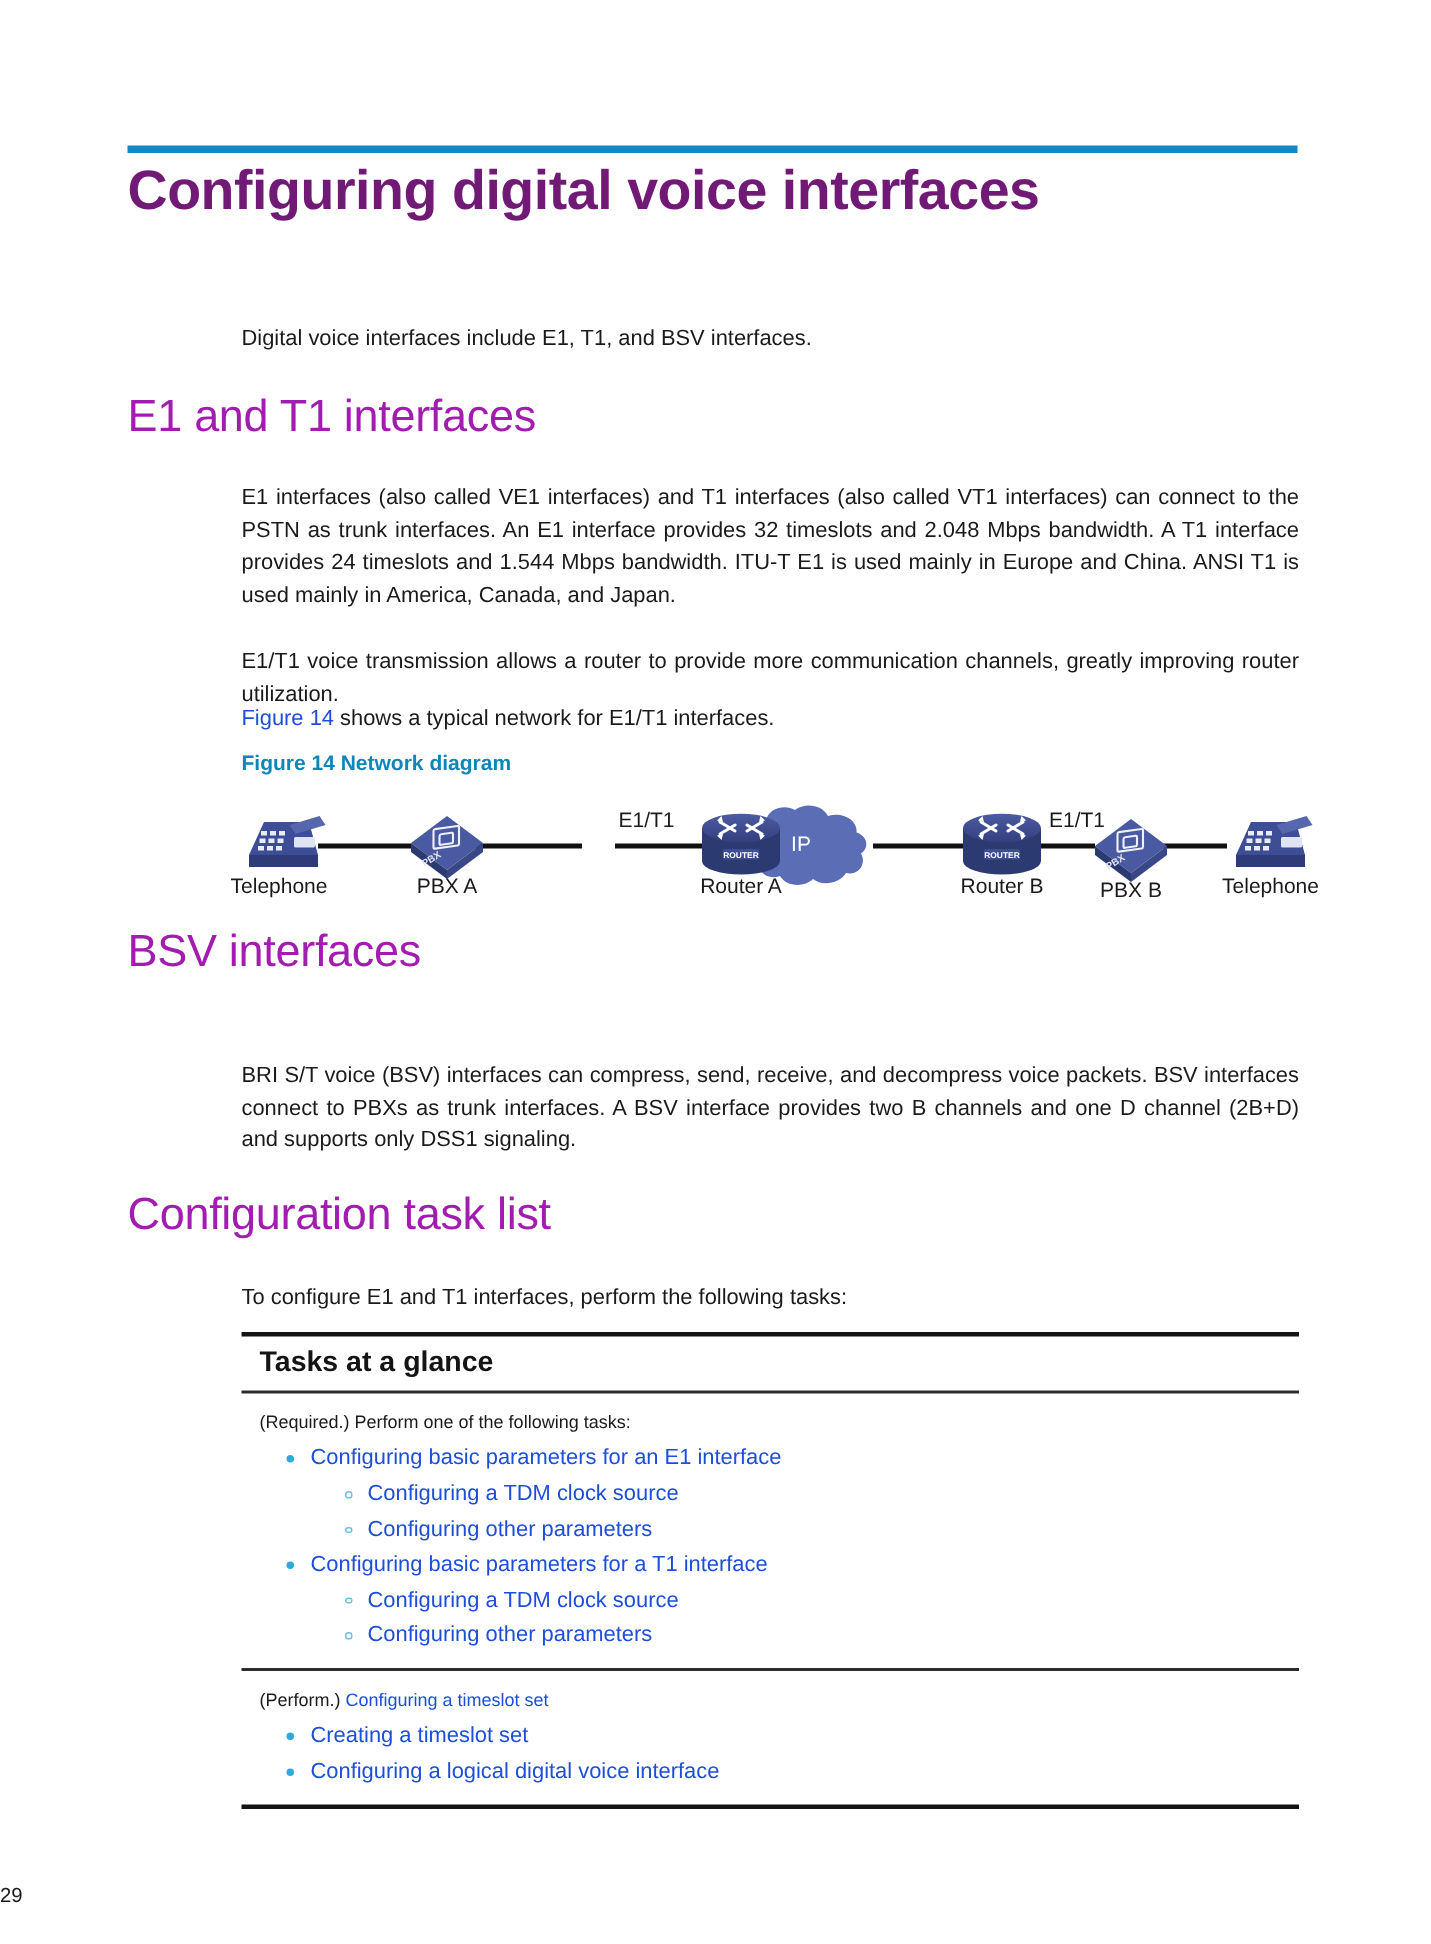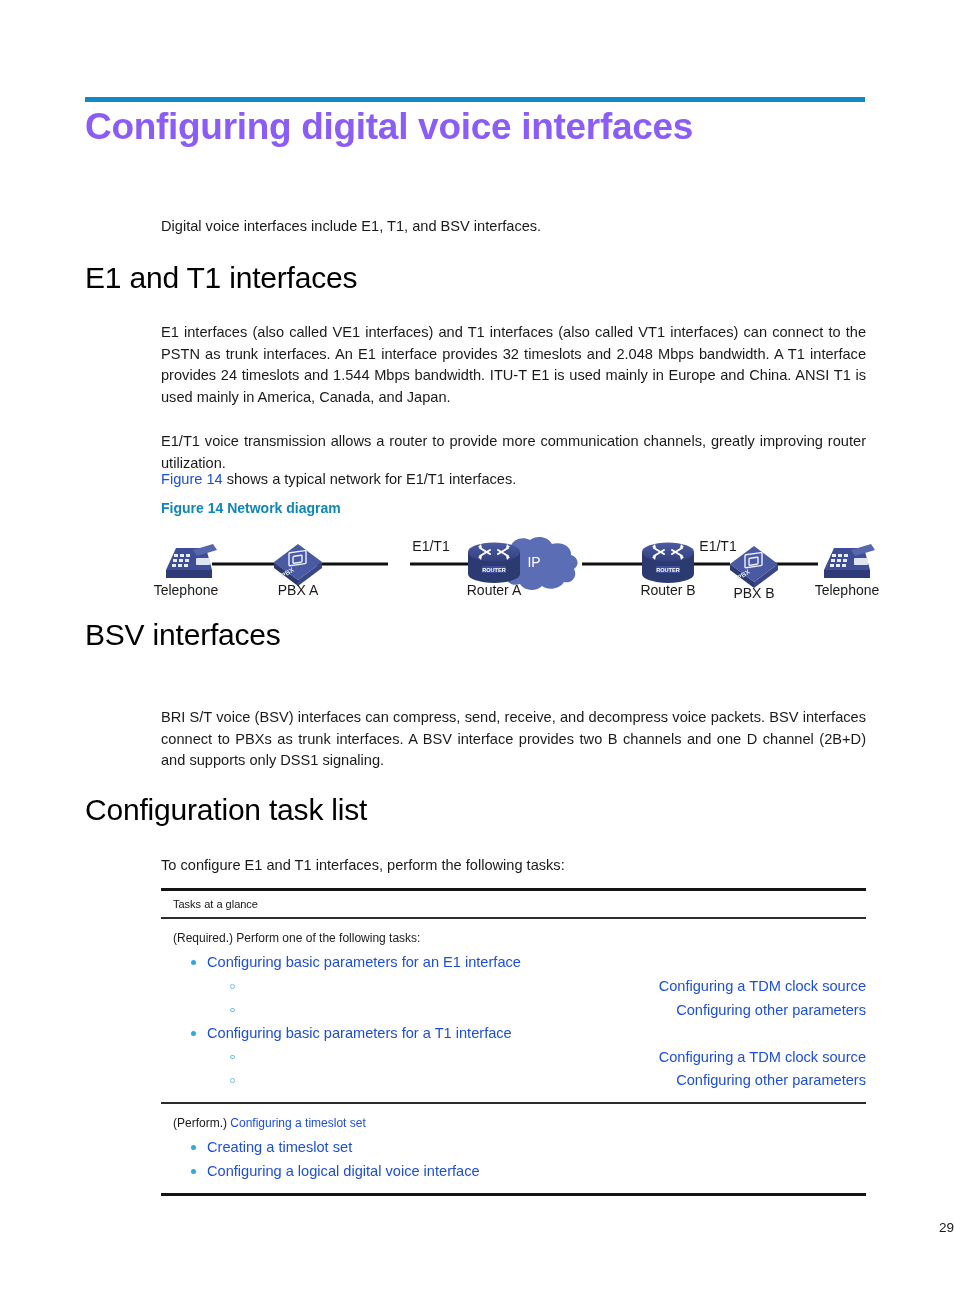--- a/index.html
+++ b/index.html
@@ -37,7 +37,7 @@
     width: 800px;
     font-size: 37px;
     font-weight: bold;
-    color: #8b5cf6;
+    color: #701a75;
     letter-spacing: -0.3px;
     line-height: 1.15;
   }

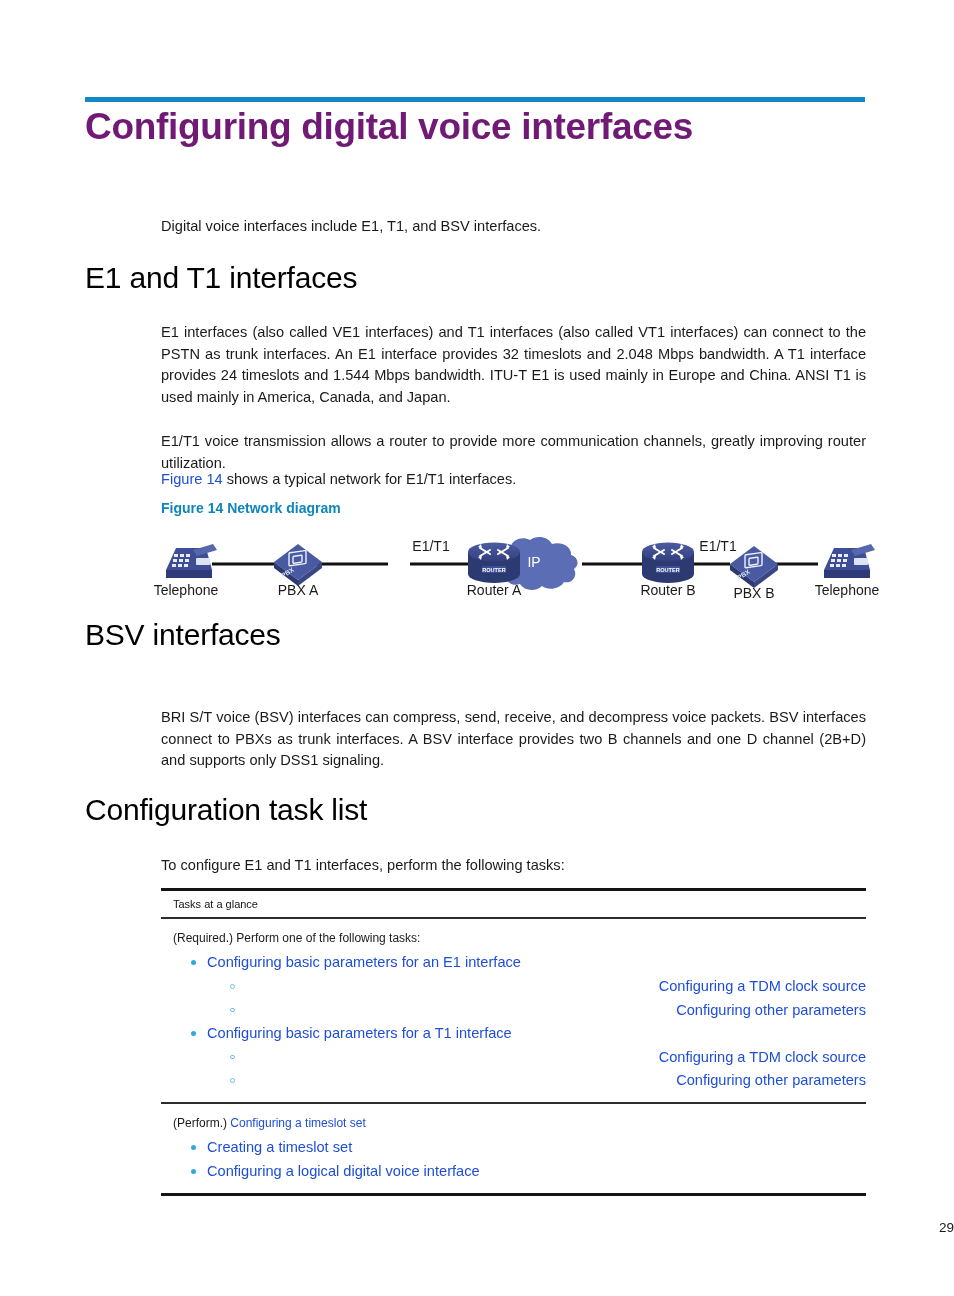--- a/index.html
+++ b/index.html
@@ -61,7 +61,7 @@
     left: 85px;
     font-size: 30px;
     font-weight: normal;
-    color: #000000;
+    color: #a21caf;
     line-height: 1.1;
     letter-spacing: -0.2px;
   }

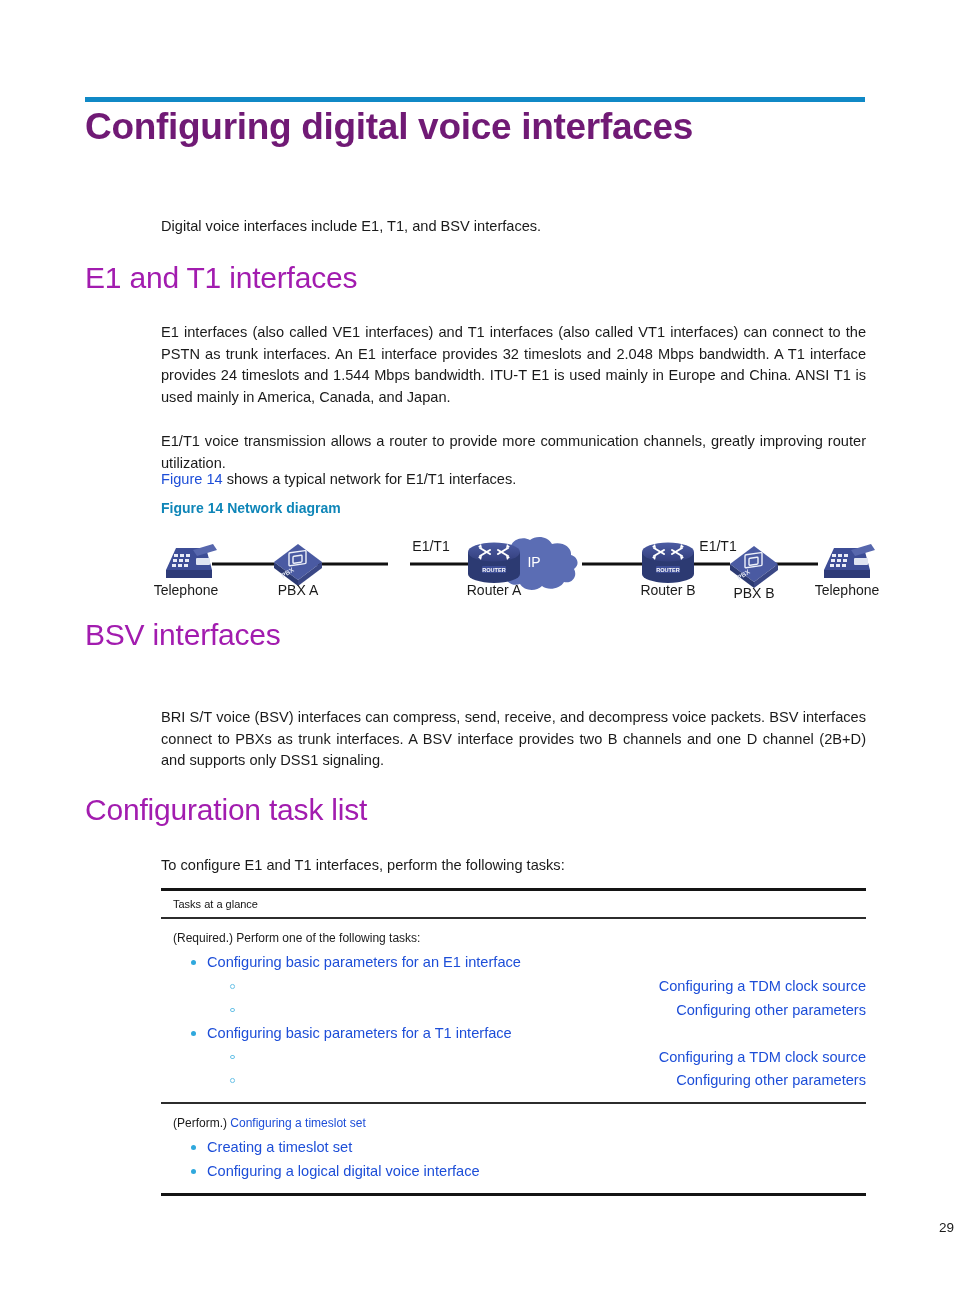--- a/index.html
+++ b/index.html
@@ -108,8 +108,8 @@
     background: #2c2c2c;
   }
   .tt-head {
-    font-size: 11px;
-    font-weight: normal;
+    font-size: 19px;
+    font-weight: bold;
     color: #141414;
     padding: 7px 0 7px 12px;
   }

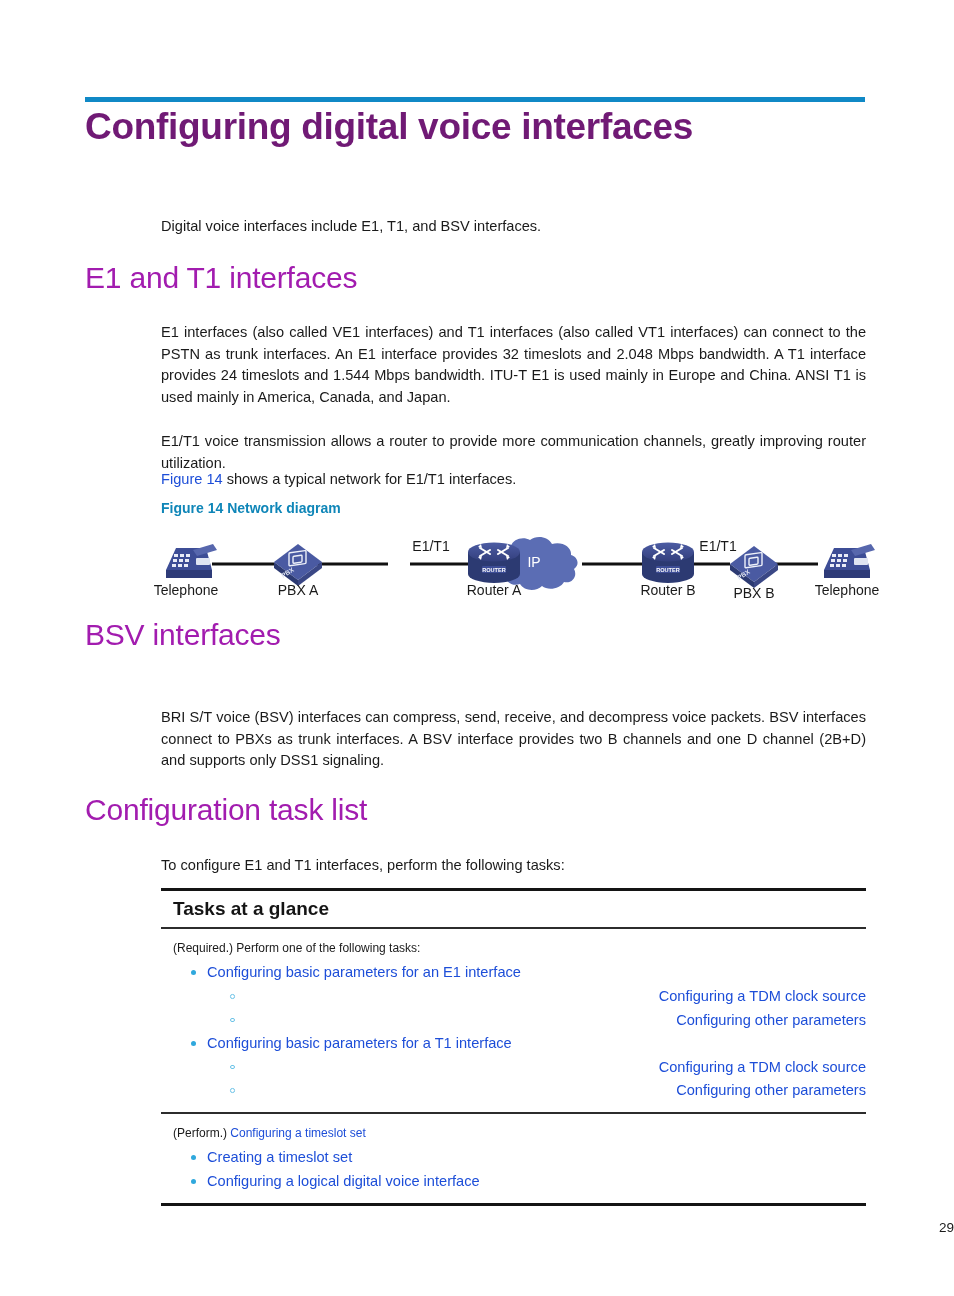--- a/index.html
+++ b/index.html
@@ -148,7 +148,6 @@
     list-style: none;
     margin: 0;
     padding: 0 0 0 22px;
-    text-align: right;
   }
   ul.tt-l2 > li {
     position: relative;

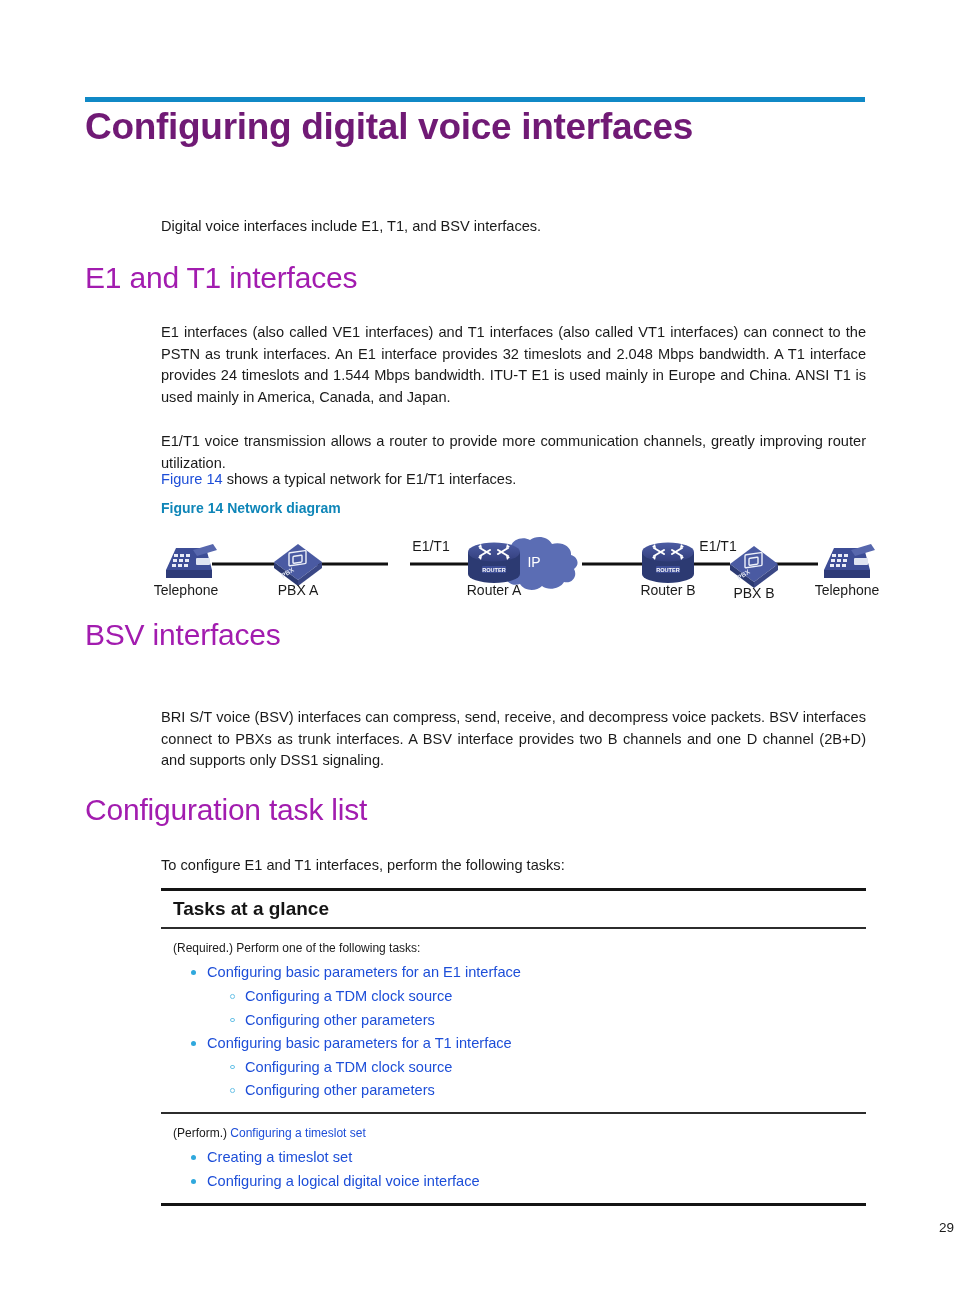--- a/index.html
+++ b/index.html
@@ -173,9 +173,9 @@
   .page-number {
     position: absolute;
     left: 0;
-    top: 1220px;
+    top: 1256px;
     width: 954px;
-    text-align: right;
+    text-align: left;
     font-size: 13.5px;
     color: #1a1a1a;
   }

